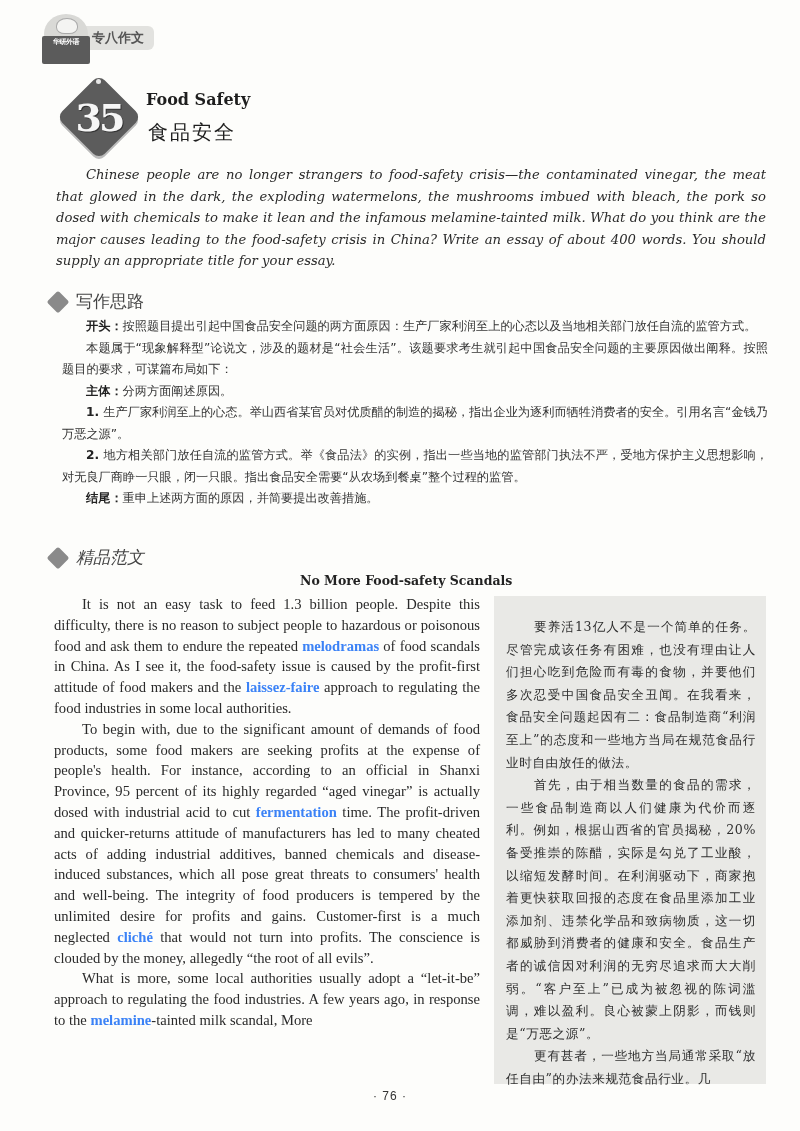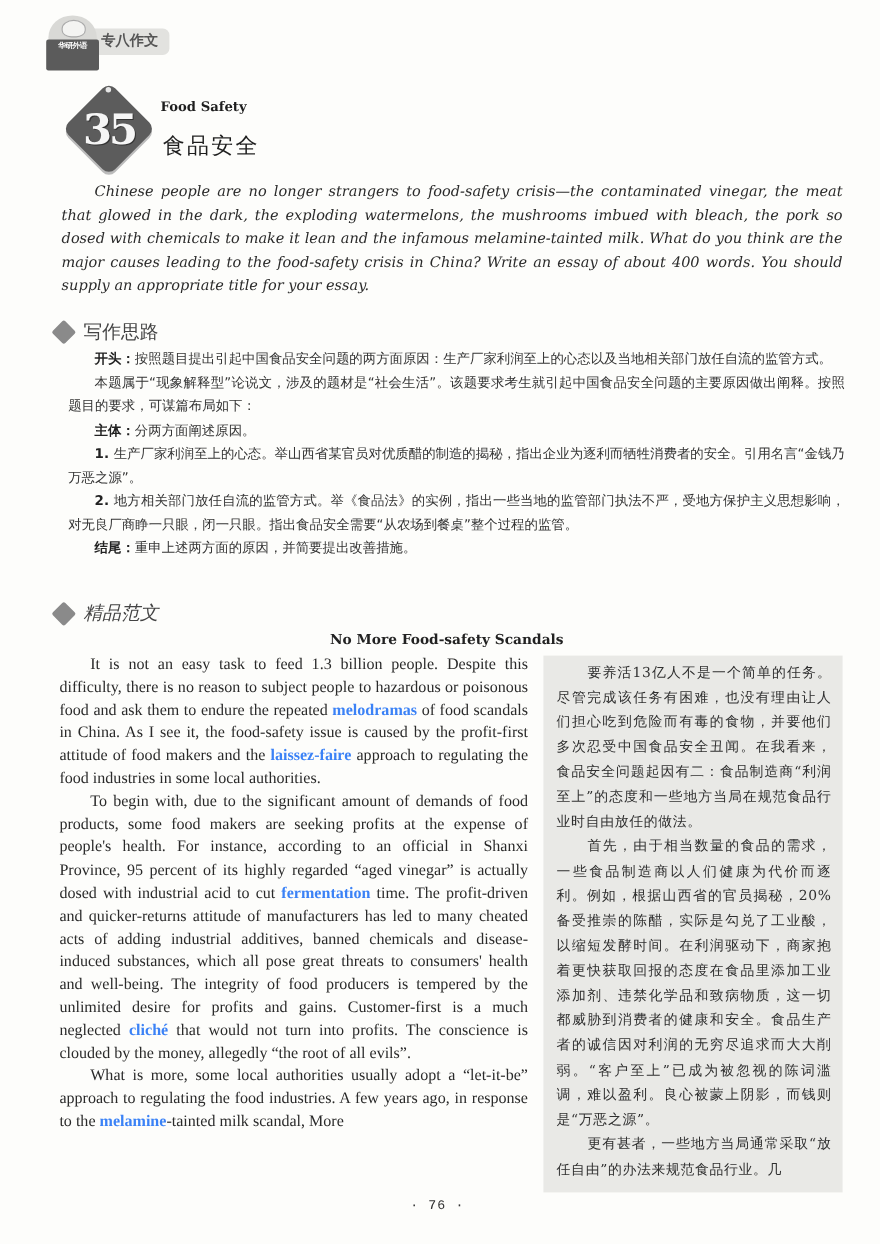--- a/index.html
+++ b/index.html
@@ -18,7 +18,7 @@
   .num-diamond .shape { position: absolute; left: 14px; top: 14px; width: 60px; height: 60px; background: #5c5c5c; transform: rotate(45deg); border-radius: 8px; box-shadow: 2px 2px 0 #bbb; }
   .num-diamond .hole { position: absolute; left: 41px; top: 6px; width: 5px; height: 5px; border-radius: 50%; background: #e6e6e6; }
   .num-diamond .num { position: absolute; left: 0; top: 22px; width: 88px; text-align: center; font-family: "DejaVu Serif", serif; font-weight: bold; font-size: 38px; color: #f6f6f6; letter-spacing: -3px; text-shadow: 1px 1px 0 #333; }
-  .title-en { position: absolute; left: 146px; top: 90px; font-family: "DejaVu Serif", serif; font-weight: bold; font-size: 12px; color: #1e1e1e; }
+  .title-en { position: absolute; left: 146px; top: 90px; font-family: "DejaVu Serif", serif; font-weight: bold; font-size: 16px; color: #1e1e1e; }
   .title-cn { position: absolute; left: 148px; top: 119px; font-family: "DejaVu Sans", sans-serif; font-size: 20px; color: #1e1e1e; letter-spacing: 2px; }
 
   

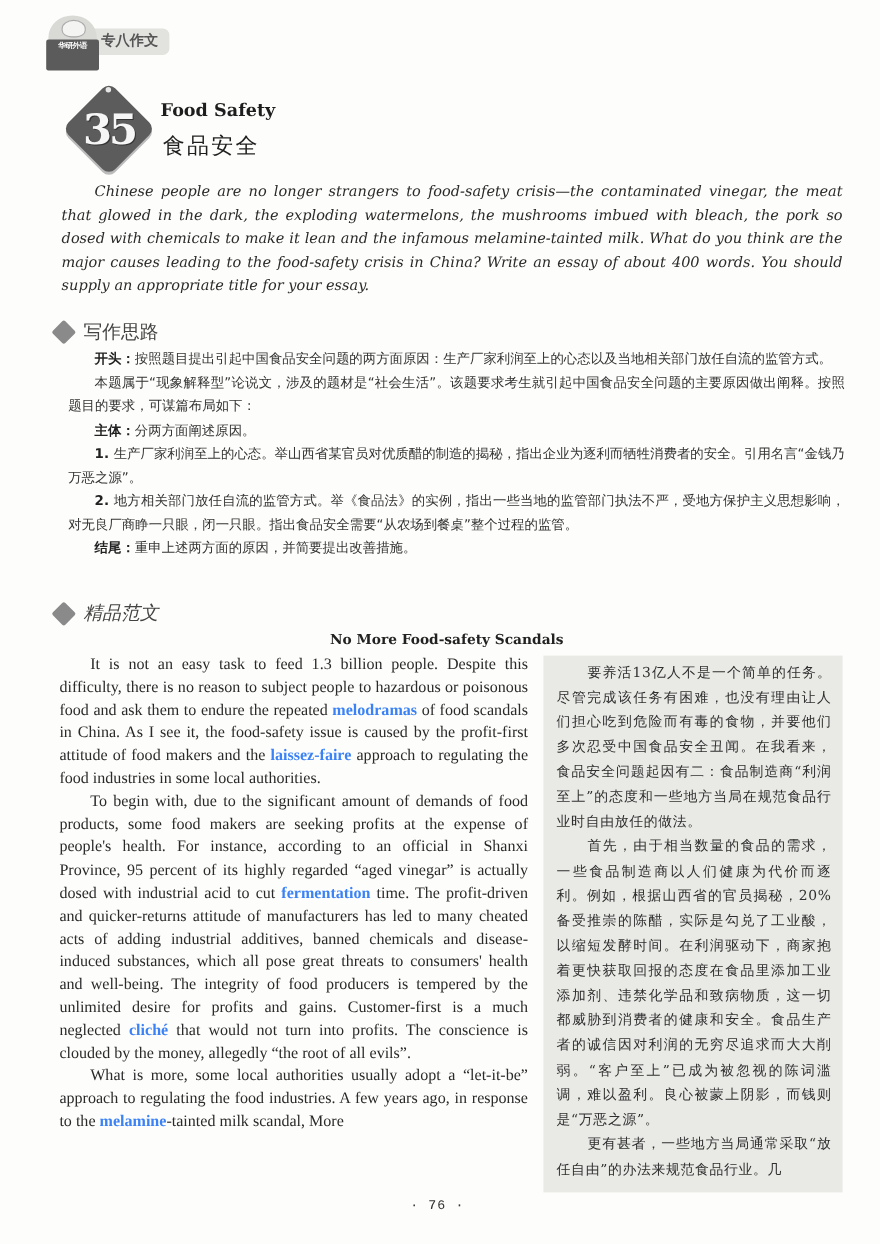--- a/index.html
+++ b/index.html
@@ -39,7 +39,7 @@
   .essay-en p { text-indent: 28px; }
   .essay-en b { font-weight: bold; color: #3b82f6; }
 
-  .essay-cn-box { position: absolute; left: 494px; top: 596px; width: 272px; height: 488px; background: #e9e9e6; padding: 4px 10px 0 12px; }
+  .essay-cn-box { position: absolute; left: 494px; top: 596px; width: 272px; height: 488px; background: #e9e9e6; padding: 20px 10px 0 12px; }
   .essay-cn { font-family: "DejaVu Serif", serif; font-size: 12.6px; line-height: 22.6px; color: #2f2f2f; text-align: justify; letter-spacing: 0.6px; }
   .essay-cn p { text-indent: 28px; }
 

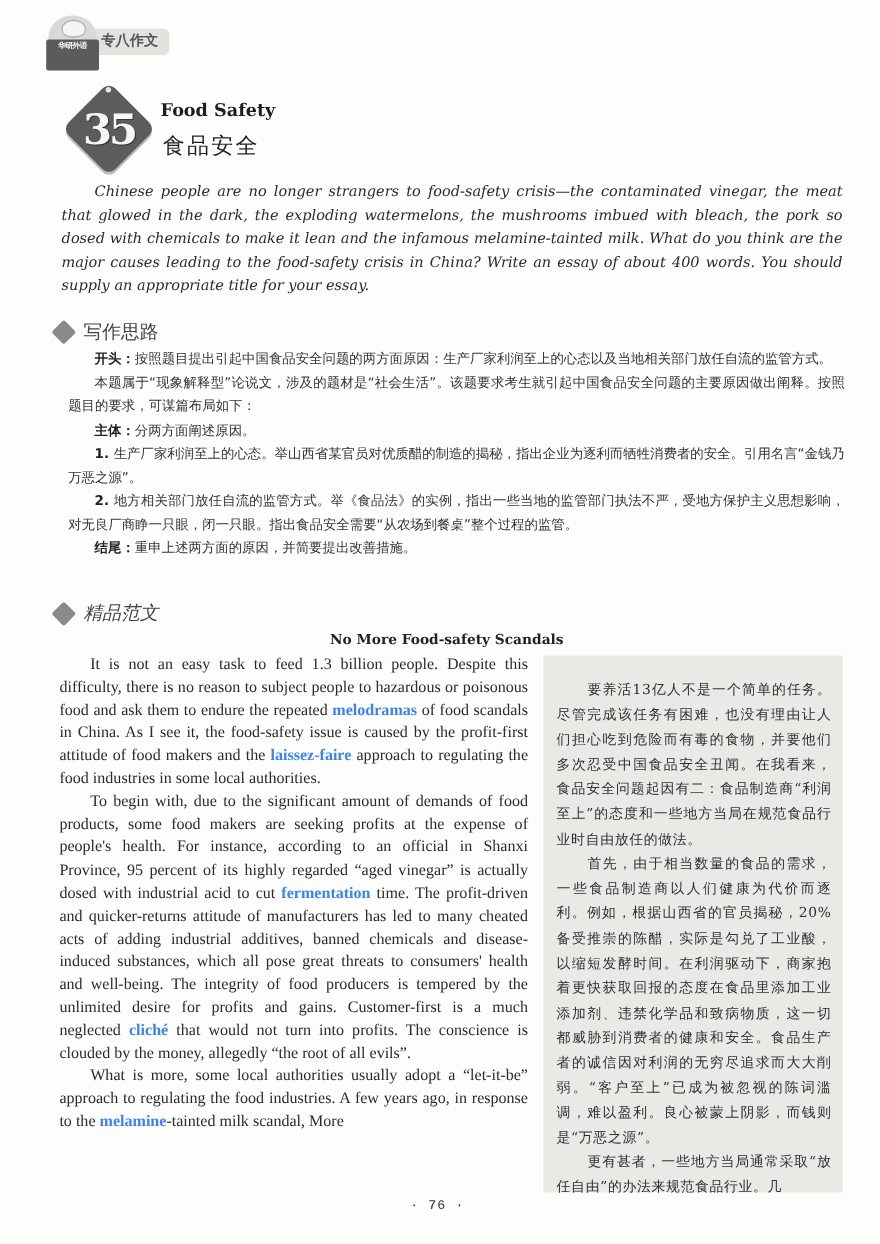--- a/index.html
+++ b/index.html
@@ -43,7 +43,7 @@
   .essay-cn { font-family: "DejaVu Serif", serif; font-size: 12.6px; line-height: 22.6px; color: #2f2f2f; text-align: justify; letter-spacing: 0.6px; }
   .essay-cn p { text-indent: 28px; }
 
-  .page-num { position: absolute; left: 373px; top: 1089px; font-family: Liberation Mono, monospace; font-size: 12px; color: #333; letter-spacing: 1px; }
+  .page-num { position: absolute; left: 373px; top: 1089px; font-family: Liberation Sans, sans-serif; font-size: 12px; color: #333; letter-spacing: 1px; }
 </style>
 </head>
 <body>

